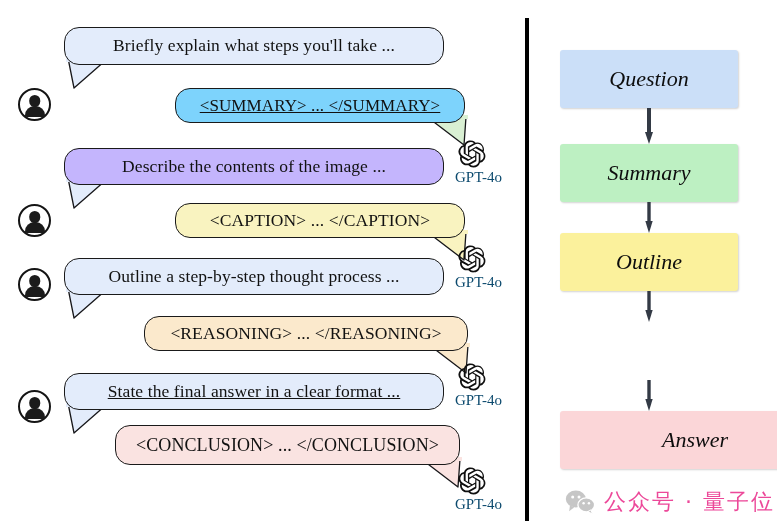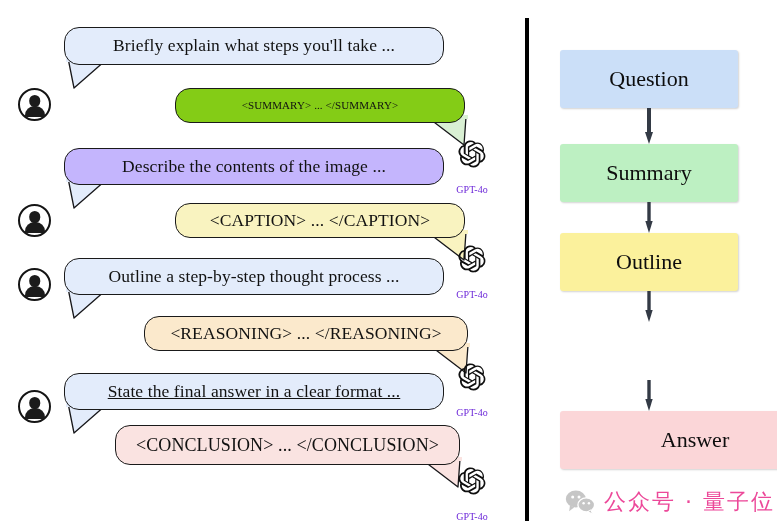--- a/index.html
+++ b/index.html
@@ -85,6 +85,7 @@
     display:flex;align-items:center;justify-content:center;
     font-size:22px;color:#0d0d0d;
     box-shadow:1px 1px 2px rgba(0,0,0,.18);
+    font-style:italic;
   }
   .farrow{
     position:absolute;

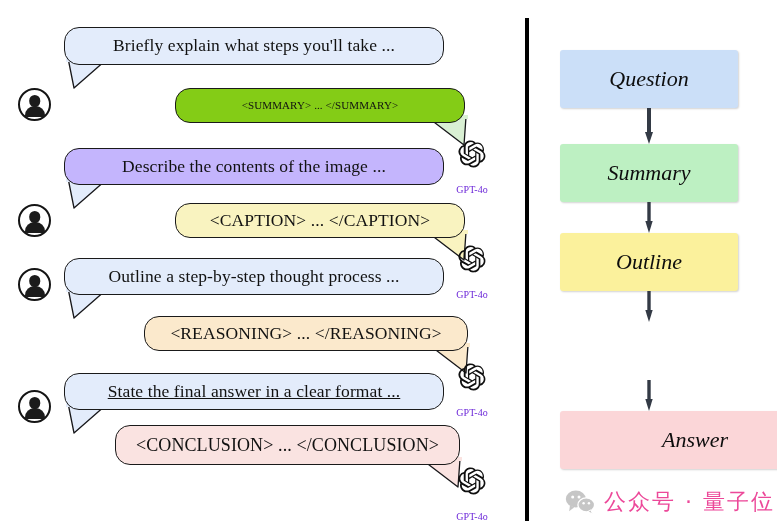--- a/index.html
+++ b/index.html
@@ -141,7 +141,7 @@
       <polygon points="8,1 48,2 46,30" fill="#d9f0d3" stroke="#17171a" stroke-width="1.3" stroke-linejoin="round"></polygon>
       <rect x="6" y="0" width="44" height="4" fill="#d9f0d3"></rect>
     </svg>
-    <div class="bubble" style="left:175px;top:88px;width:290px;height:35px;background:#84cc16;font-size:11px;">
+    <div class="bubble" style="left:175px;top:88px;width:290px;height:35px;background:#7dd3fc;font-size:17px;text-decoration:underline;">
       <span class="txt">&lt;SUMMARY&gt; ... &lt;/SUMMARY&gt;</span>
     </div>
 

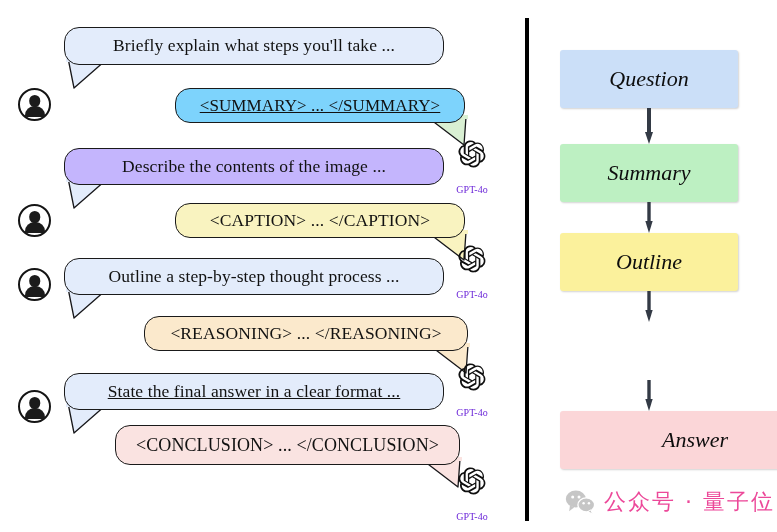--- a/index.html
+++ b/index.html
@@ -71,7 +71,7 @@
   .gpt svg{display:block;margin:0 auto;}
   .gpt .cap{
     font-family:"Liberation Serif","DejaVu Serif",serif;
-    font-size:10px;color:#6d28d9;margin-top:16px;line-height:1.05;
+    font-size:15px;color:#0c4a6e;margin-top:1px;line-height:1.05;
     white-space:nowrap;
   }
 

